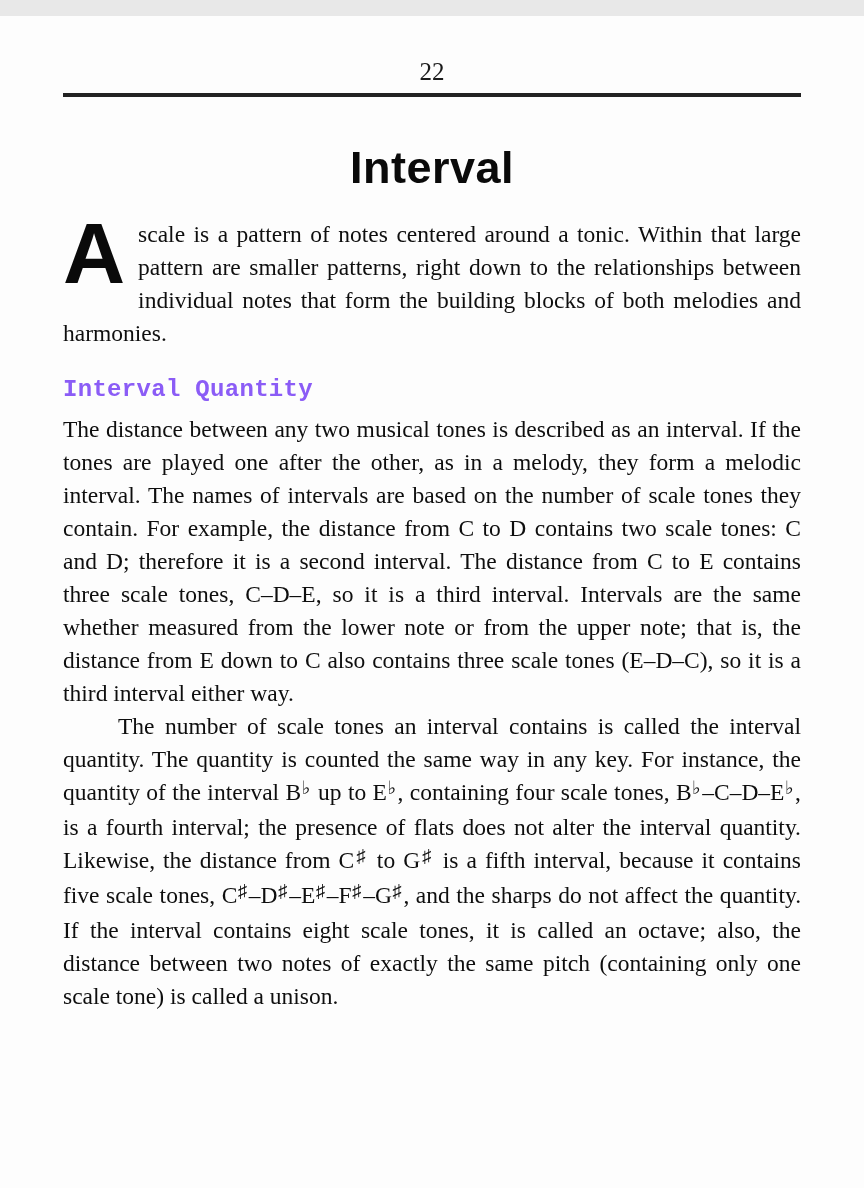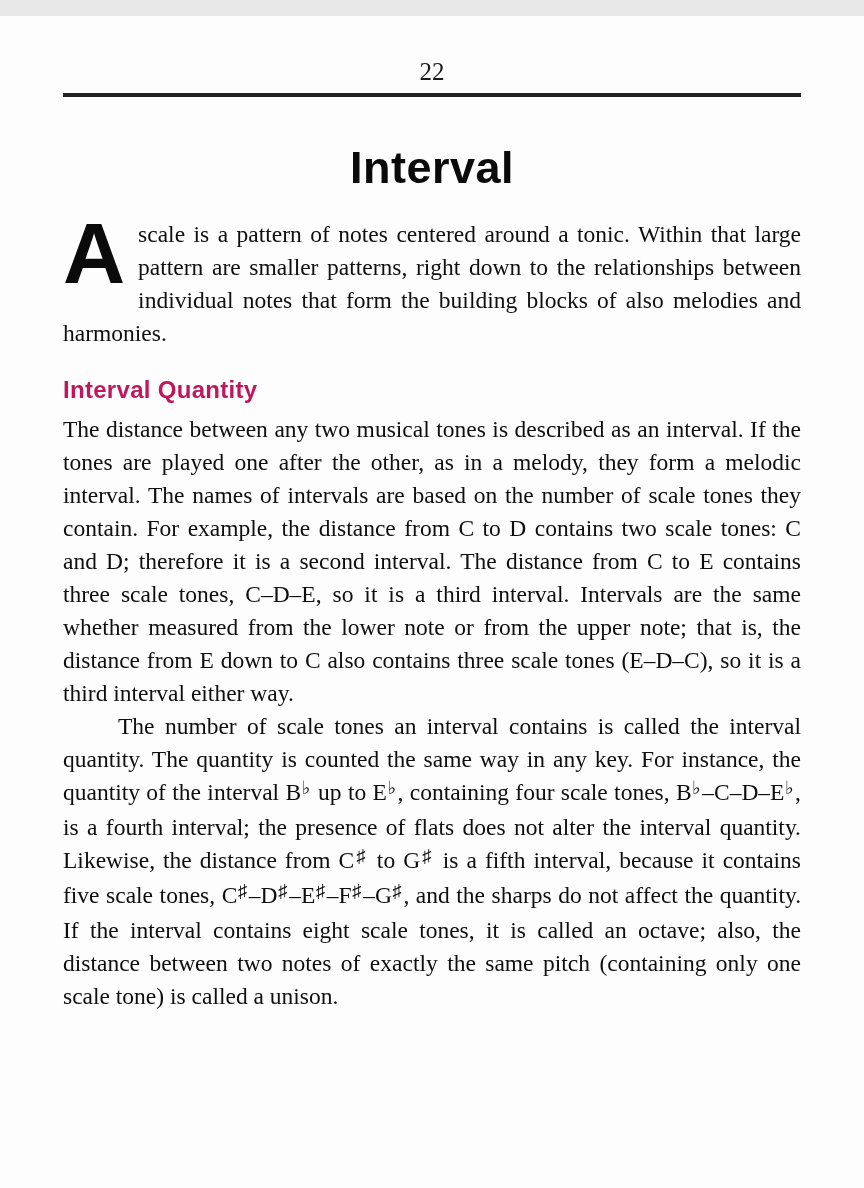--- a/index.html
+++ b/index.html
@@ -95,7 +95,7 @@
   </div>
 
   <p class="body-copy intro">
-    <span class="dropcap">A</span><span><span>scale is a pattern of notes centered around a tonic. Within that large pattern are smaller patterns, right down to the relationships between individual notes that form the building blocks of also melodies and harmonies.</span></span>
+    <span class="dropcap">A</span><span><span>scale is a pattern of notes centered around a tonic. Within that large pattern are smaller patterns, right down to the relationships between individual notes that form the building blocks of both melodies and harmonies.</span></span>
   </p>
 
   <h2 class="section-heading">Interval Quantity</h2>

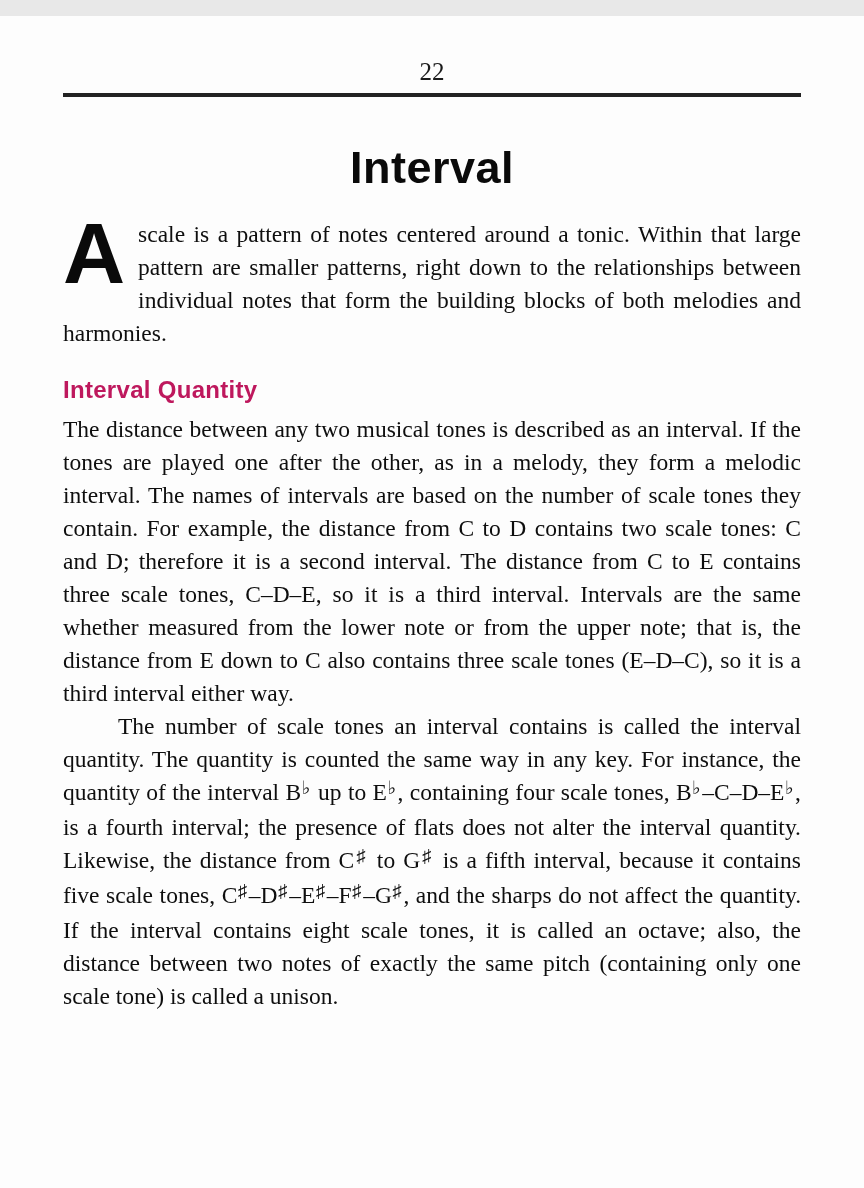--- a/index.html
+++ b/index.html
@@ -64,11 +64,11 @@
     color: #0a0a0a;
   }
   .section-heading {
-    font-family: Liberation Sans, sans-serif;
+    font-family: Liberation Mono, monospace;
     font-weight: 700;
     font-size: 24px;
     line-height: 26px;
-    color: #be185d;
+    color: #8b5cf6;
     margin: 27px 0 10px 0;
     letter-spacing: 0.3px;
   }

